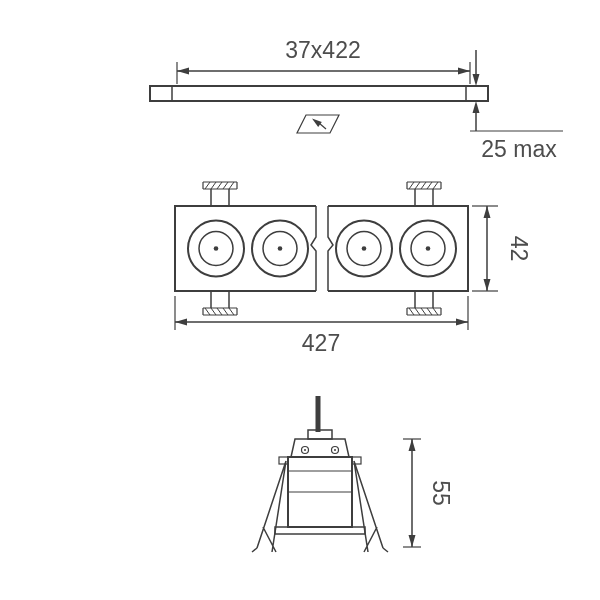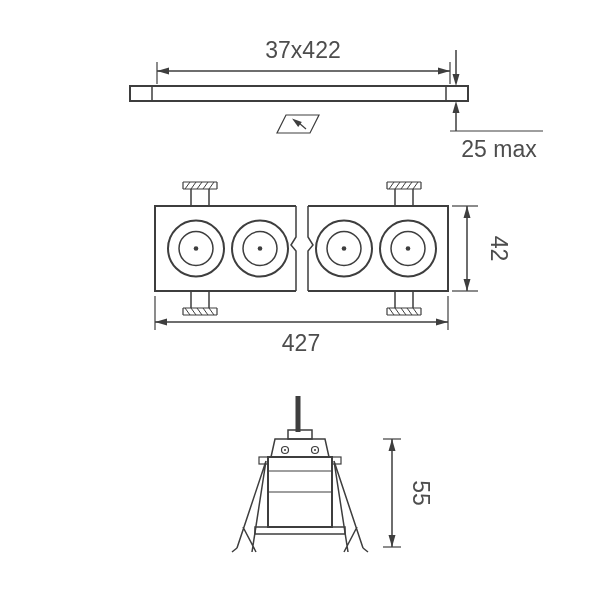--- a/index.html
+++ b/index.html
@@ -4,7 +4,7 @@
 <style>
   html,body{margin:0;padding:0;}
   body{background:var(--bg-color,#fff);}
-  .canvas{width:483px;height:600px;background:var(--bg-color,#fff);}
+  .canvas{width:483px;height:600px;background:var(--bg-color,#fff);padding-left:20px;}
   svg{display:block;color:var(--line-color,#3e3e3e);}
   .dim{font-family:"Liberation Sans","DejaVu Sans",sans-serif;font-size:23px;fill:var(--text-color,#4d4d4d);}
   .s2{stroke:currentColor;stroke-width:2;fill:none;}

